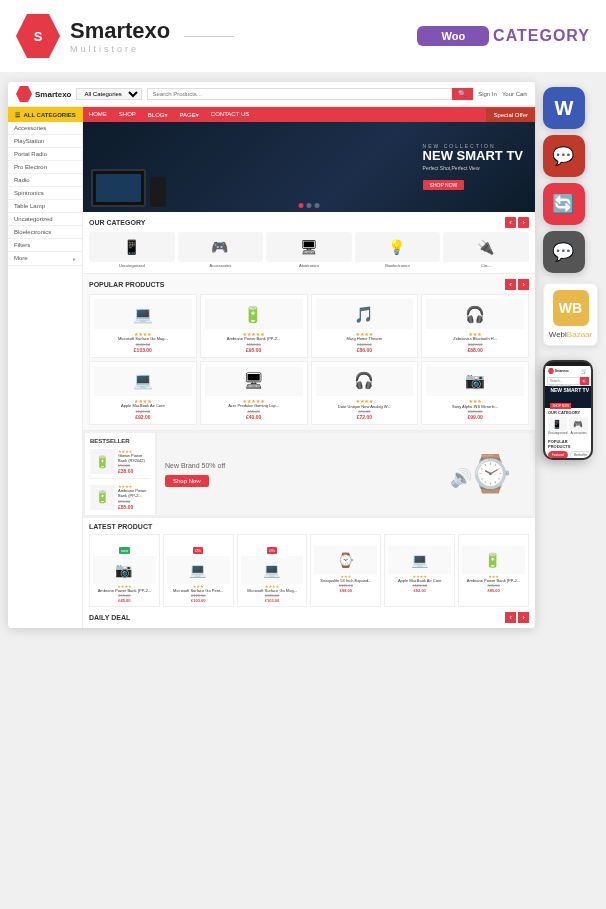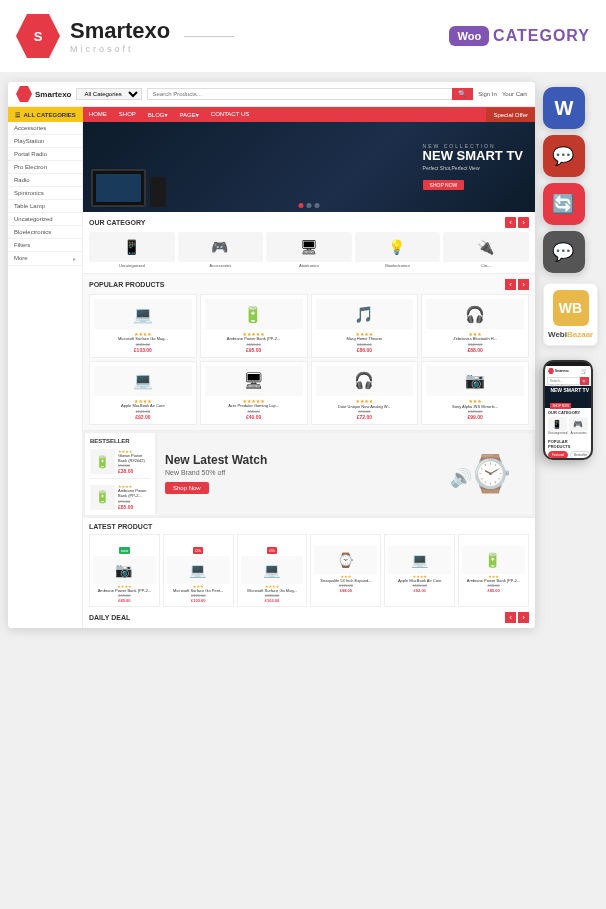--- a/index.html
+++ b/index.html
@@ -25,7 +25,7 @@
       <div style="width:50px; height:1px; background:#ccc; margin-left:4px;"></div>
     </div>
     <div style="display:flex; align-items:center; gap:4px;">
-      <div style="background:#7f54b3; border-radius:6px; padding:4px 8px; color:#fff; font-size:11px; font-weight:bold;">
+      <div style="background:#7f54b3; border-radius:6px; padding:4px 24px; color:#fff; font-size:11px; font-weight:bold;">
         <span>Woo</span>
       </div>
       <div style="font-size:16px; font-weight:bold; color:#7f54b3; letter-spacing:1px;">CATEGORY</div>

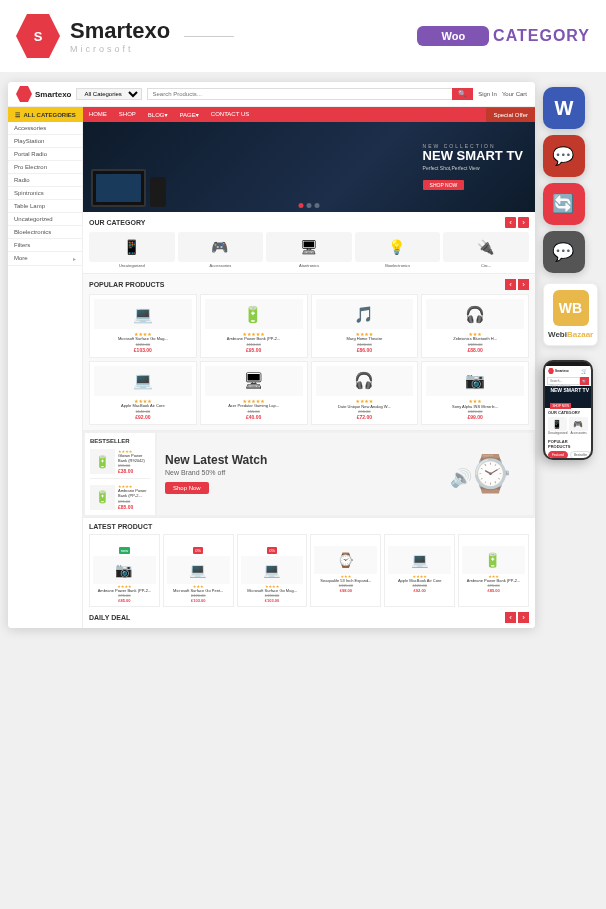--- a/index.html
+++ b/index.html
@@ -20,7 +20,7 @@
       </div>
       <div>
         <div style="font-size:22px; font-weight:bold; color:#222;">Smartexo</div>
-        <div style="font-size:9px; color:#bbb; letter-spacing:3px;">Microsoft</div>
+        <div style="font-size:9px; color:#bbb; letter-spacing:3px;">Multistore</div>
       </div>
       <div style="width:50px; height:1px; background:#ccc; margin-left:4px;"></div>
     </div>

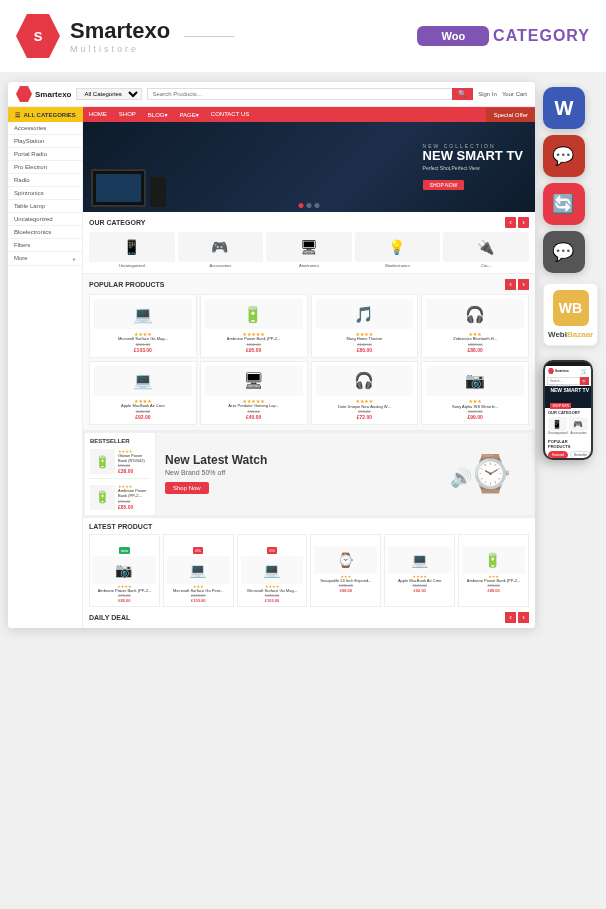--- a/index.html
+++ b/index.html
@@ -334,7 +334,7 @@
         <div style="width:36px; height:36px; background:#e8b84b; border-radius:6px; display:flex; align-items:center; justify-content:center; margin:0 auto 4px;">
           <span style="color:#fff; font-weight:bold; font-size:14px;">WB</span>
         </div>
-        <div style="font-size:8px; font-weight:bold; color:#444;">
+        <div style="font-size:8px; font-weight:normal; color:#444;">
           <span>Webi</span><span style="color:#e8b84b;">Bazaar</span>
         </div>
       </div>

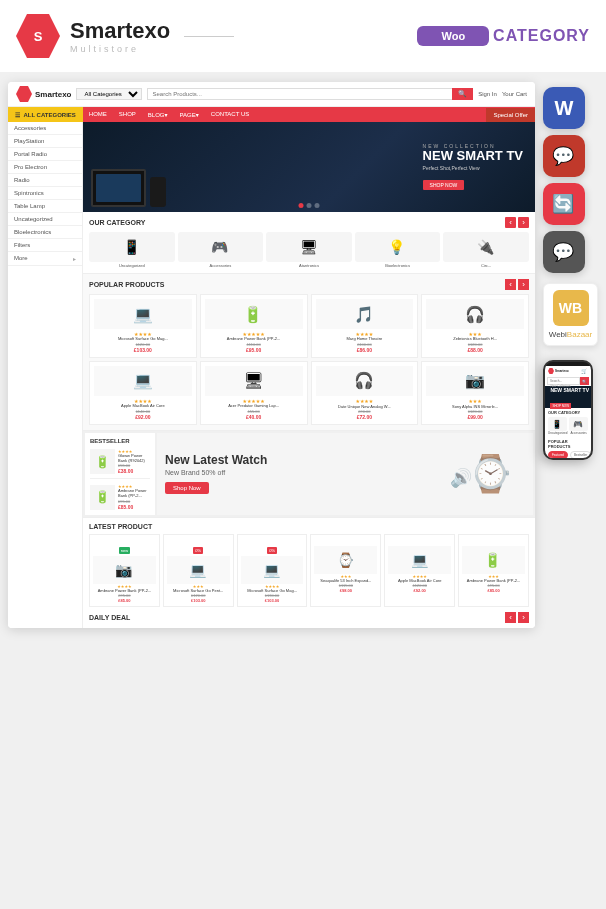--- a/index.html
+++ b/index.html
@@ -240,7 +240,6 @@
             </div>
 
             <div style="flex:1; background:#f5f5f5; padding:8px; position:relative; overflow:hidden; min-height:80px; display:flex; flex-direction:column; justify-content:center;">
-              <div style="font-size:12px; font-weight:bold; color:#333; line-height:1.1;">New Latest Watch</div>
               <div style="font-size:7px; color:#666; margin:2px 0;">New Brand 50% off</div>
               <button style="background:#e63946; color:#fff; border:none; padding:3px 8px; font-size:6px; cursor:pointer; width:fit-content; margin-top:4px; border-radius:2px;">Shop Now</button>
               <div style="position:absolute; right:20px; top:50%; transform:translateY(-50%); font-size:36px; opacity:0.7;">⌚</div>

